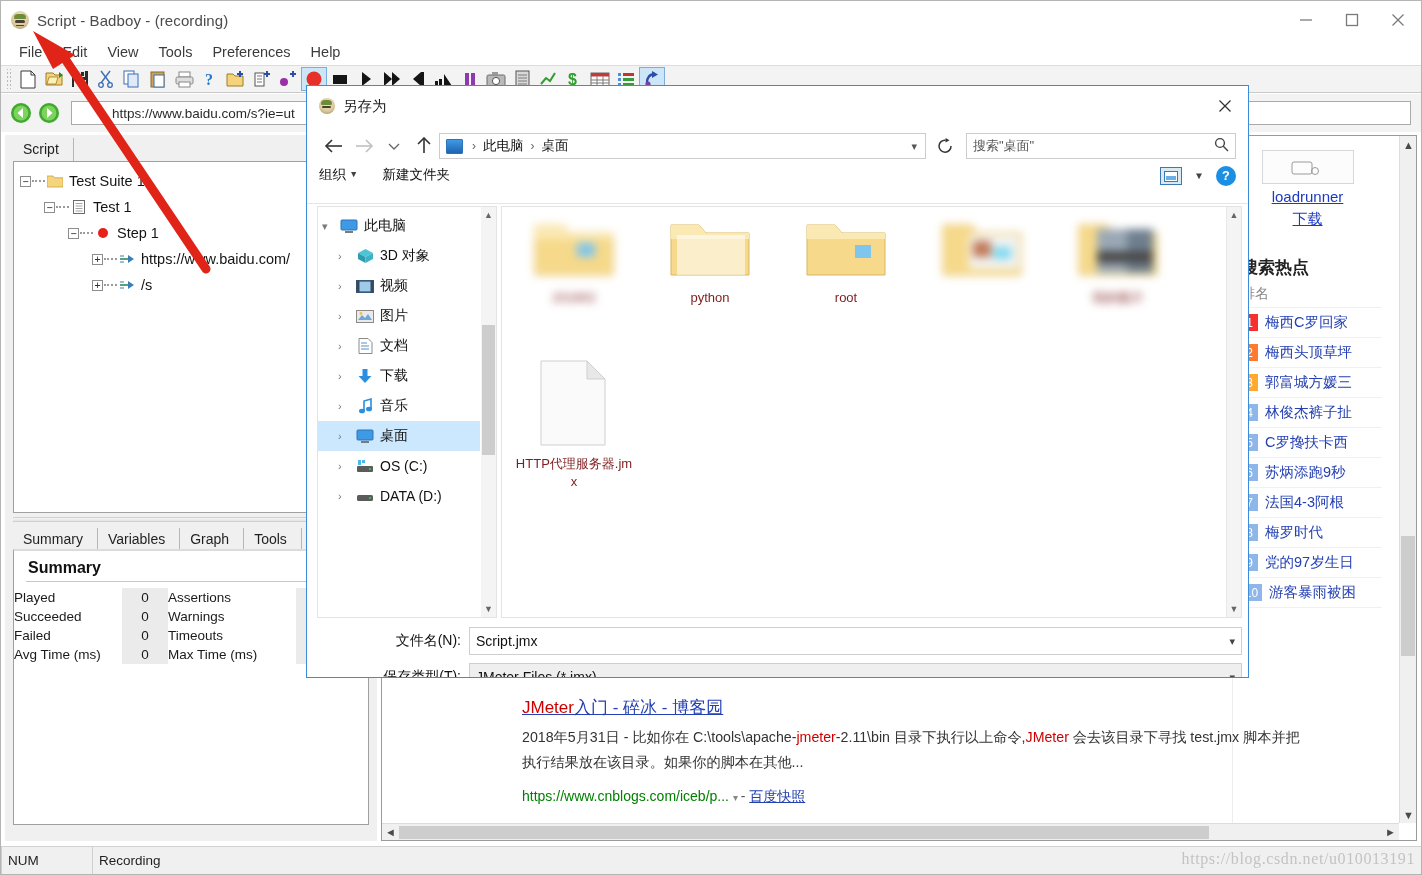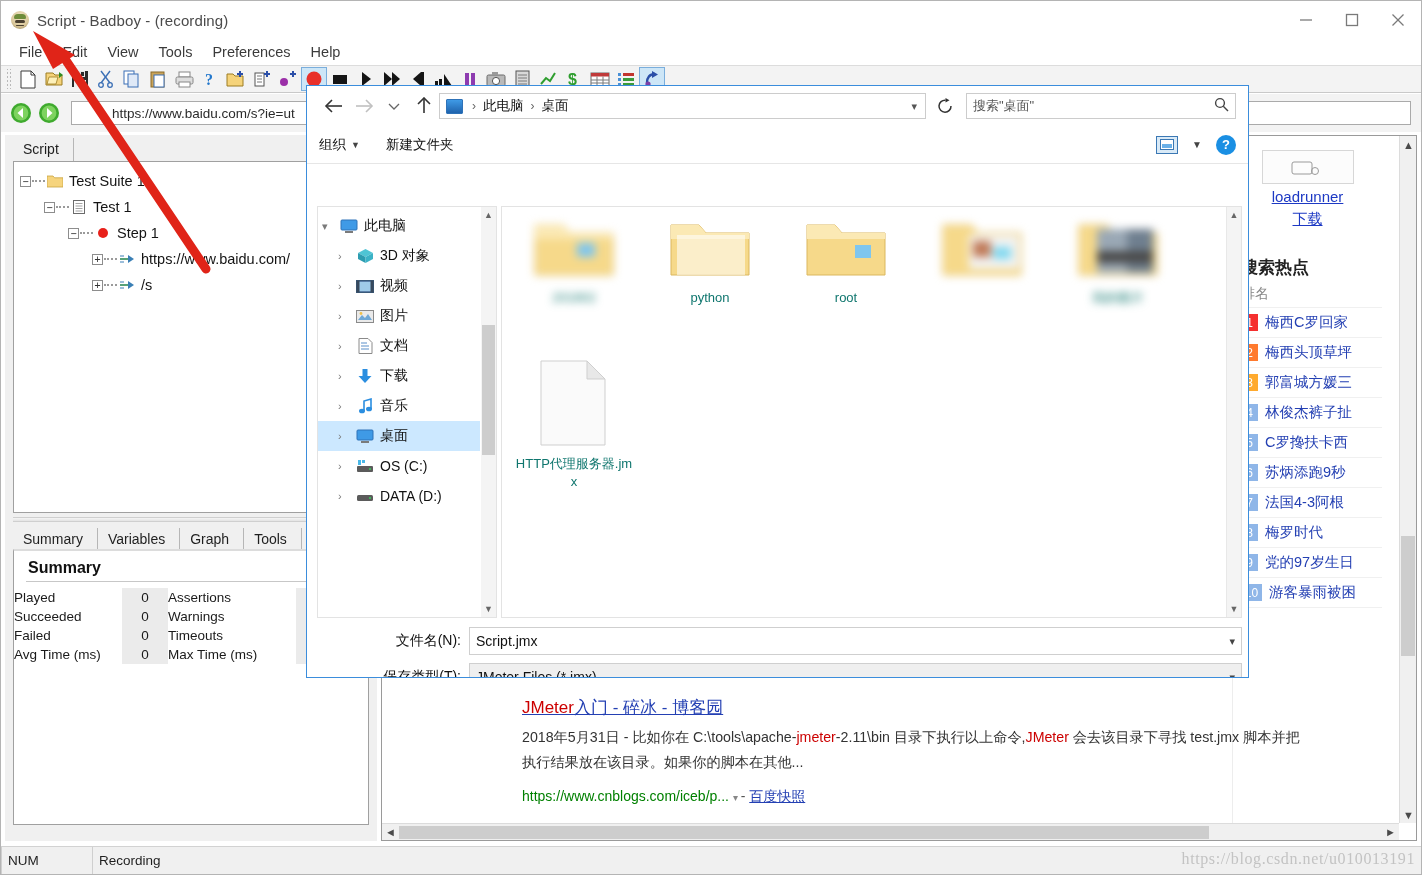--- a/index.html
+++ b/index.html
@@ -654,6 +654,16 @@
 
   <div class="dlg">
 
+    <div class="dlg-title">
+      <div class="dlg-ico"></div>
+      <div class="dlg-title-text">另存为</div>
+      <div class="dlg-close">
+        <svg width="14" height="14">
+            <line x1="1.5" y1="1.5" x2="12.5" y2="12.5" stroke="#333" stroke-width="1.2"></line>
+            <line x1="12.5" y1="1.5" x2="1.5" y2="12.5" stroke="#333" stroke-width="1.2"></line>
+          </svg>
+      </div>
+    </div>
 
     <div class="dlg-nav">
       <div class="nav-ico">

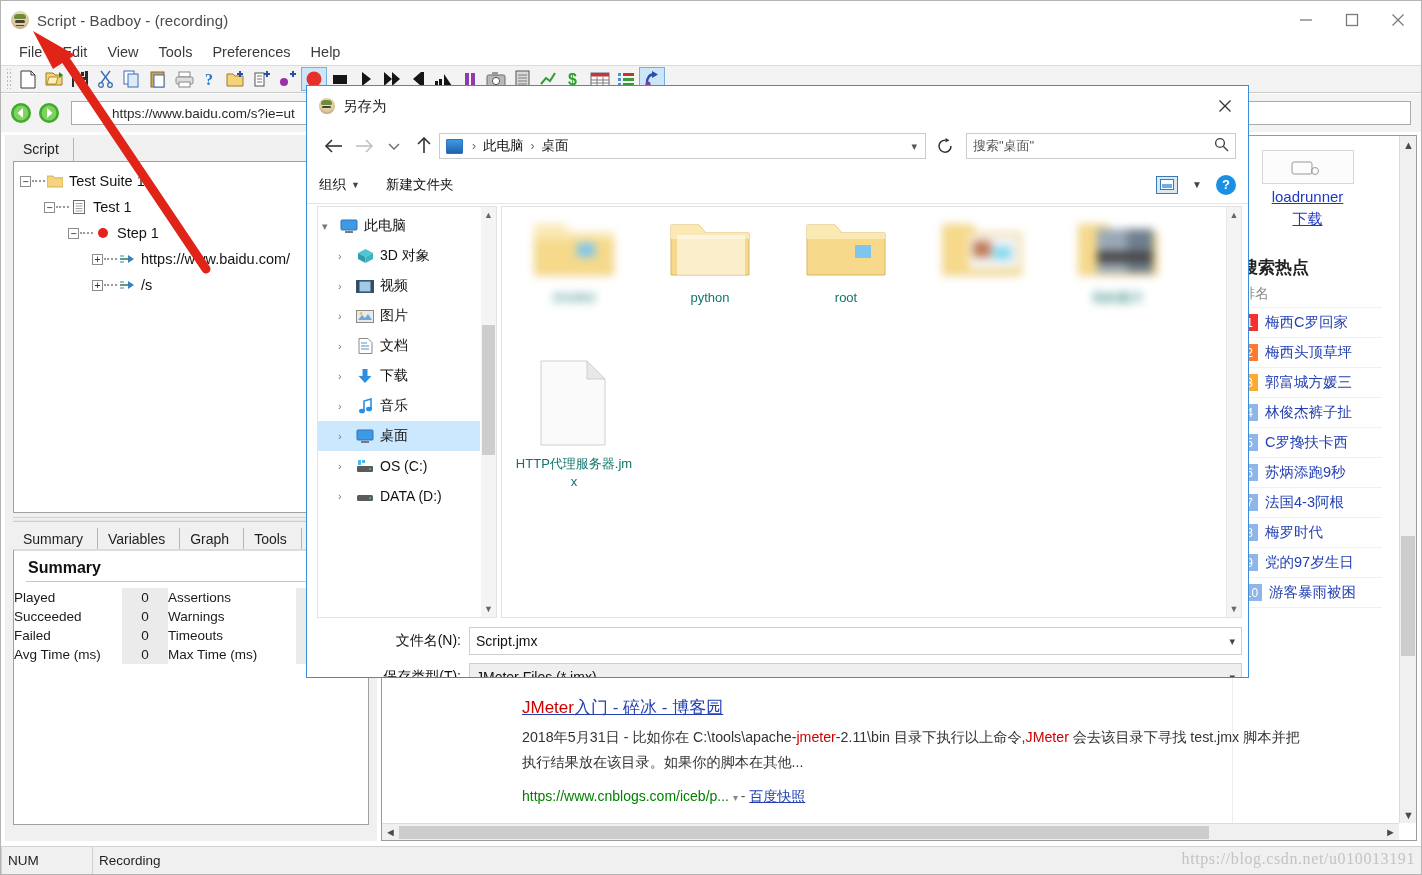--- a/index.html
+++ b/index.html
@@ -202,7 +202,7 @@
     display: flex; align-items: center; padding: 0 6px; font-size: 13px; color: #555;
   }
 
-  .dlg-cmd { height: 38px; display: flex; align-items: center; padding: 0 12px; border-bottom: 1px solid #e6e6e6; }
+  .dlg-cmd { height: 38px; display: flex; align-items: flex-start; padding: 0 12px; border-bottom: 1px solid #e6e6e6; font-family: Liberation Mono, monospace; }
   .cmd-item { font-size: 13.5px; color: #111; margin-right: 26px; display: flex; align-items: center; }
   .cmd-caret { font-size: 9px; margin-left: 5px; color: #444; }
   .view-ico { width: 22px; height: 18px; border: 1px solid #3b78b4; background: #d9eaf7; display: flex; align-items: center; justify-content: center; }

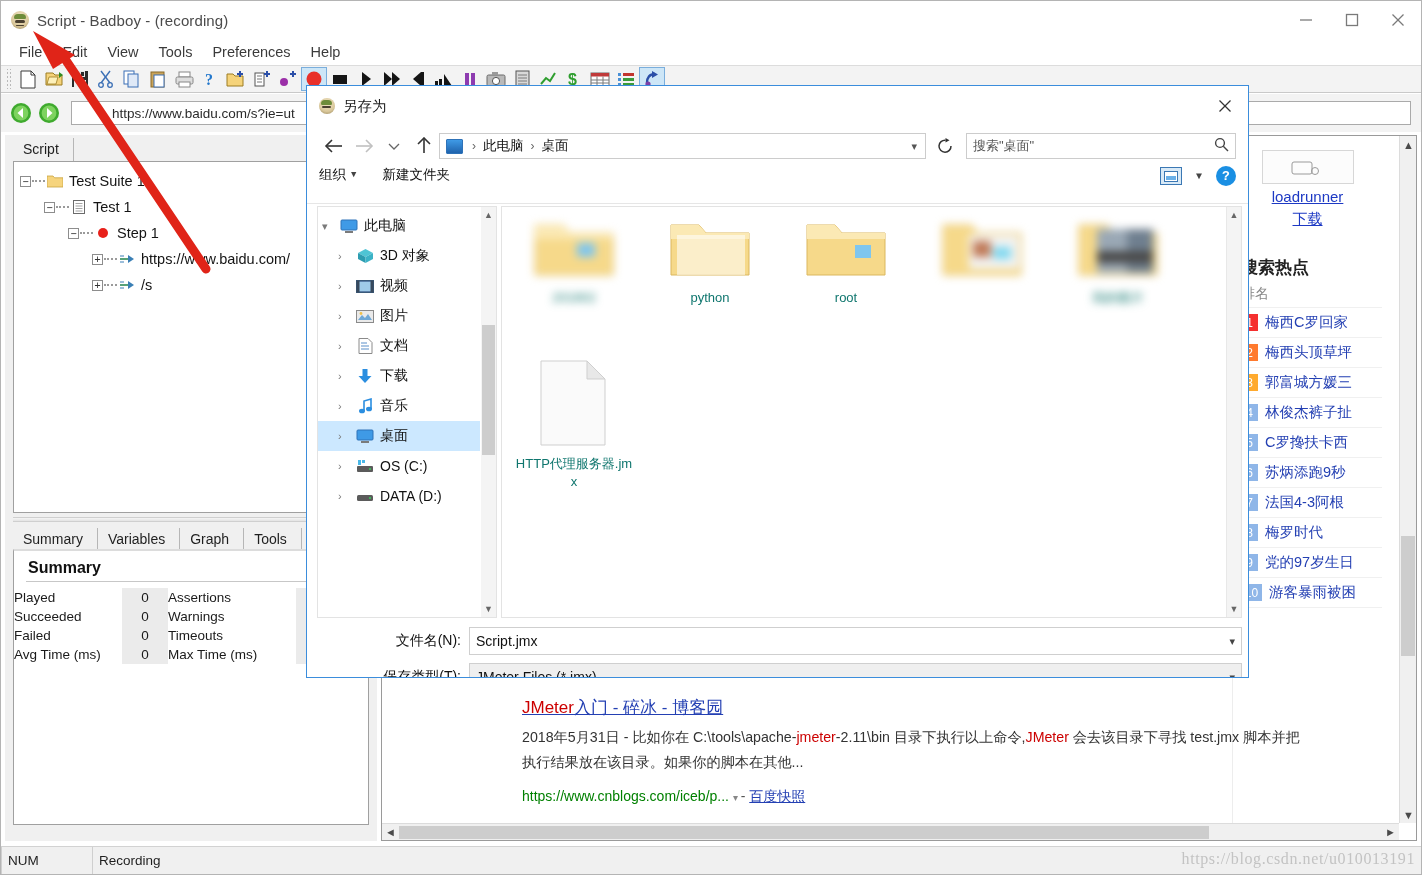--- a/index.html
+++ b/index.html
@@ -222,7 +222,7 @@
   .dlg-files { flex: 1; margin-left: 4px; background: #fff; border: 1px solid #e3e3e3; position: relative; overflow: hidden; }
   .fgrid { display: flex; flex-wrap: wrap; padding: 6px 4px; }
   .fcell { width: 136px; height: 146px; display: flex; flex-direction: column; align-items: center; }
-  .fname { font-size: 13px; color: #0f766e; text-align: center; width: 120px; line-height: 18px; margin-top: 4px; word-break: break-all; }
+  .fname { font-size: 13px; color: #7f1d1d; text-align: center; width: 120px; line-height: 18px; margin-top: 4px; word-break: break-all; }
   .blurred { filter: blur(4px); }
   .files-scroll { position: absolute; right: 0; top: 0; width: 15px; bottom: 0; background: #f4f4f4; border-left: 1px solid #e8e8e8; }
 

